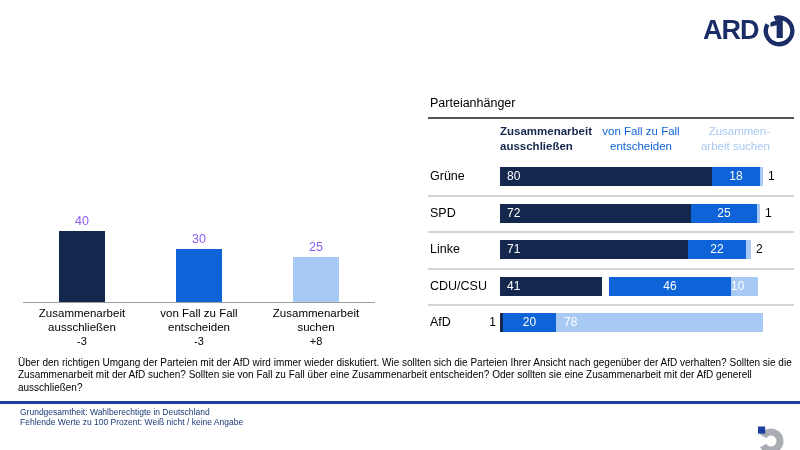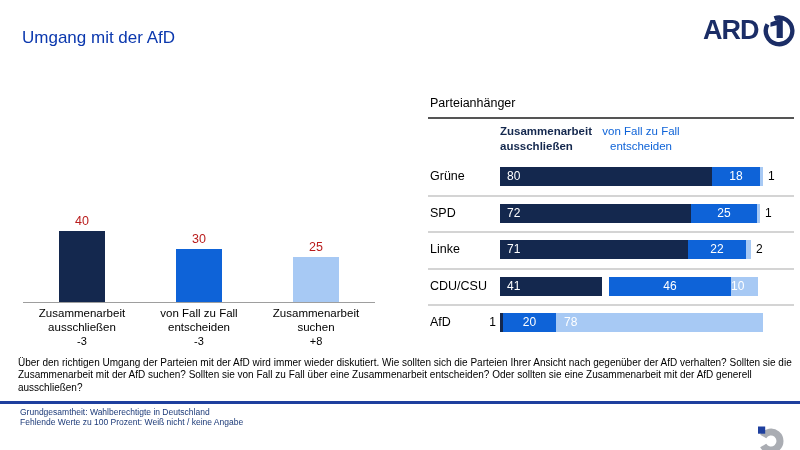--- a/index.html
+++ b/index.html
@@ -45,7 +45,6 @@
 
 <div class="canvas">
 
-  <div class="abs hdr-sub">Umgang mit der AfD</div>
   <div class="abs ard-logo">
     <span class="ard-word">ARD</span>
     <span style="display:inline-block;width:38px;height:38px;">

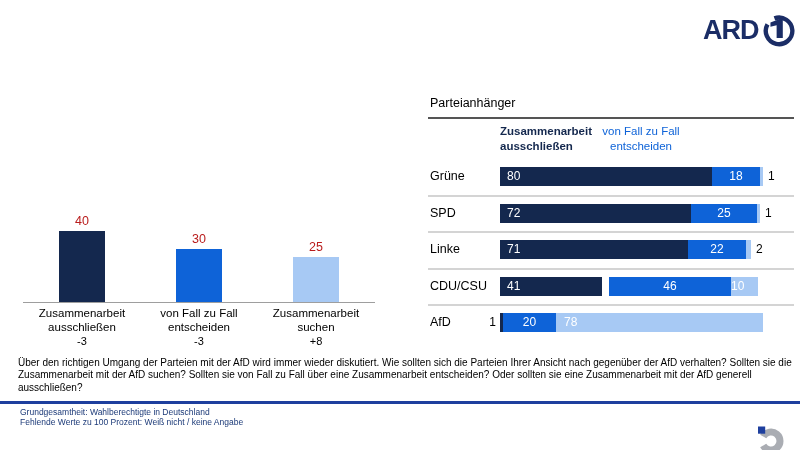--- a/index.html
+++ b/index.html
@@ -90,6 +90,10 @@
     <span>von Fall zu Fall</span><br>
     <span>entscheiden</span>
   </div>
+  <div class="abs leg leg3">
+    <span>Zusammen-</span><br>
+    <span>arbeit suchen</span>
+  </div>
   <div id="right-chart">
       <div class="abs party-label" style="top:167px;">Grüne</div>
       <div class="abs seg seg-left" style="left:500px;top:167px;width:212px;background:#14284e;">80</div>

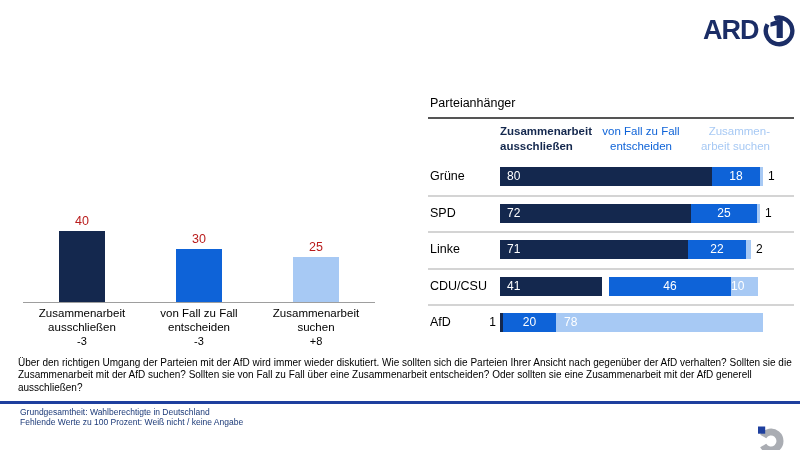--- a/index.html
+++ b/index.html
@@ -15,7 +15,7 @@
   .ard-word{font-size:27px;font-weight:bold;color:#1b2d66;letter-spacing:-1px;}
   
   .axis-line{left:23px;top:302px;width:352px;height:1px;background:#9e9e9e;}
-  .bar-value{font-size:12.5px;color:#b91c1c;text-align:center;width:46px;}
+  .bar-value{font-size:12.5px;color:#8b5cf6;text-align:center;width:46px;}
   .bar-rect{width:46px;}
   .cat-label{width:140px;text-align:center;font-size:11.5px;line-height:13.5px;color:#000;}
   .cat-change{width:140px;text-align:center;font-size:11px;color:#000;}

